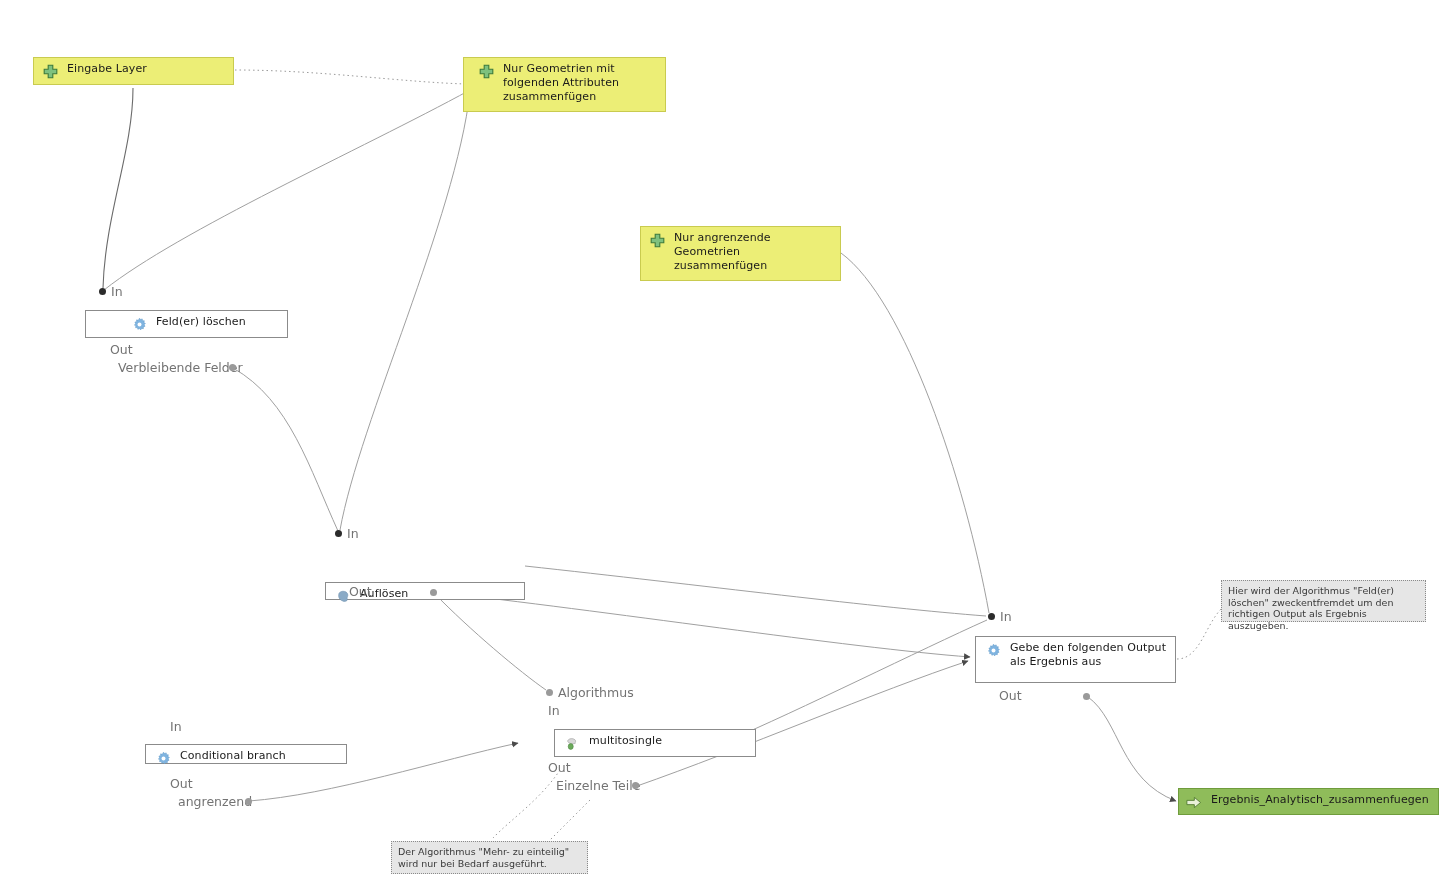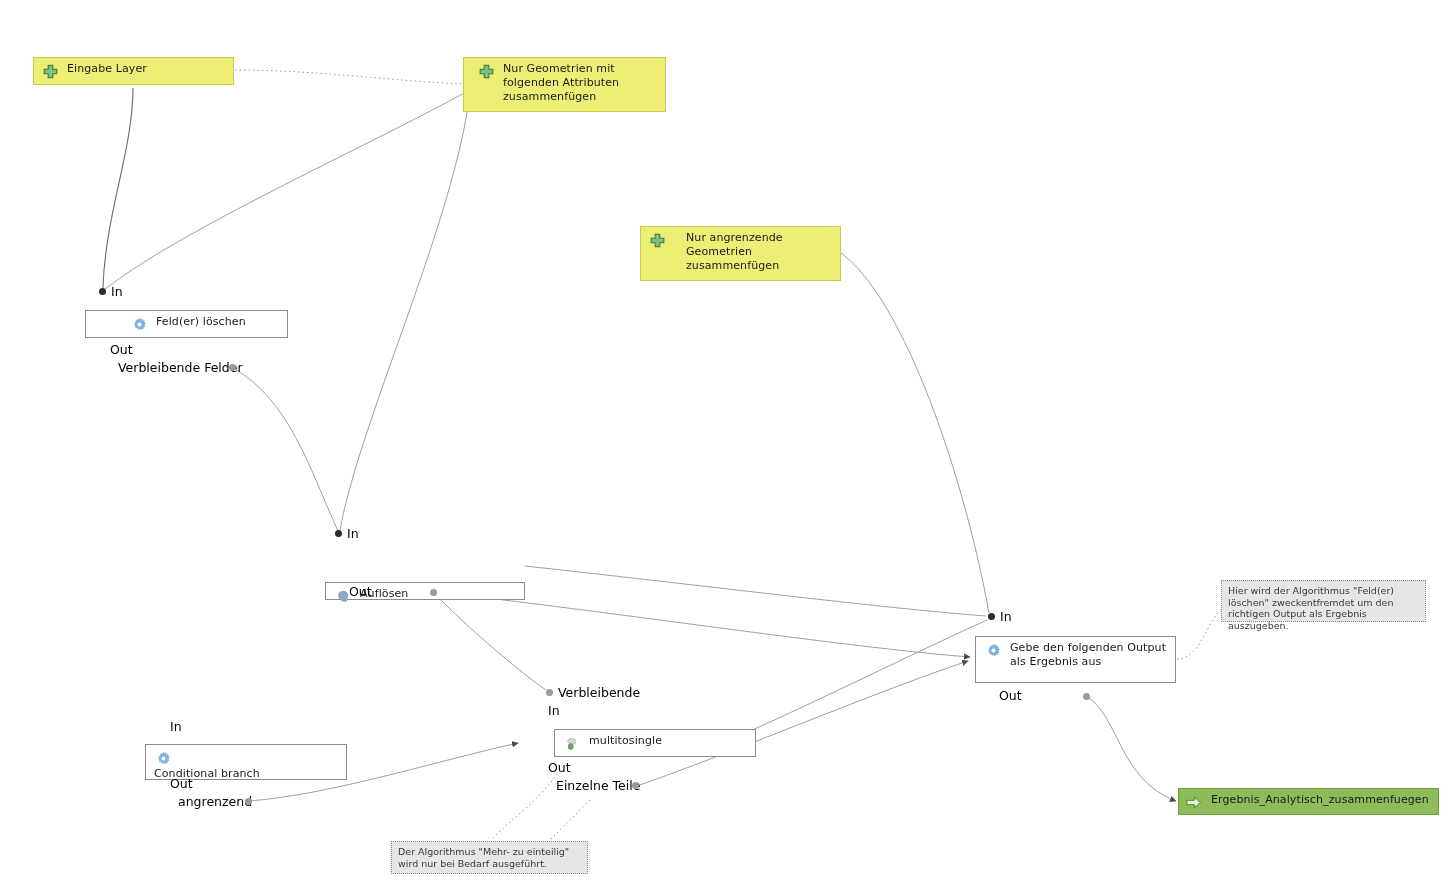--- a/index.html
+++ b/index.html
@@ -169,7 +169,7 @@
 zusammenfügen</span>
   </div>
 
-  <div class="node param" style="left:640px; top:226px; width:201px; height:55px;gap:12px;">
+  <div class="node param" style="left:640px; top:226px; width:201px; height:55px;">
     <span class="node-icon">
       <svg width="15" height="15" viewBox="0 0 15 15">
         <path d="M5.2,1.2 h4.6 v4 h4 v4.6 h-4 v4 h-4.6 v-4 h-4 v-4.6 h4 z" fill="#7ec17e" stroke="#3d7a3d" stroke-width="1.1"></path>

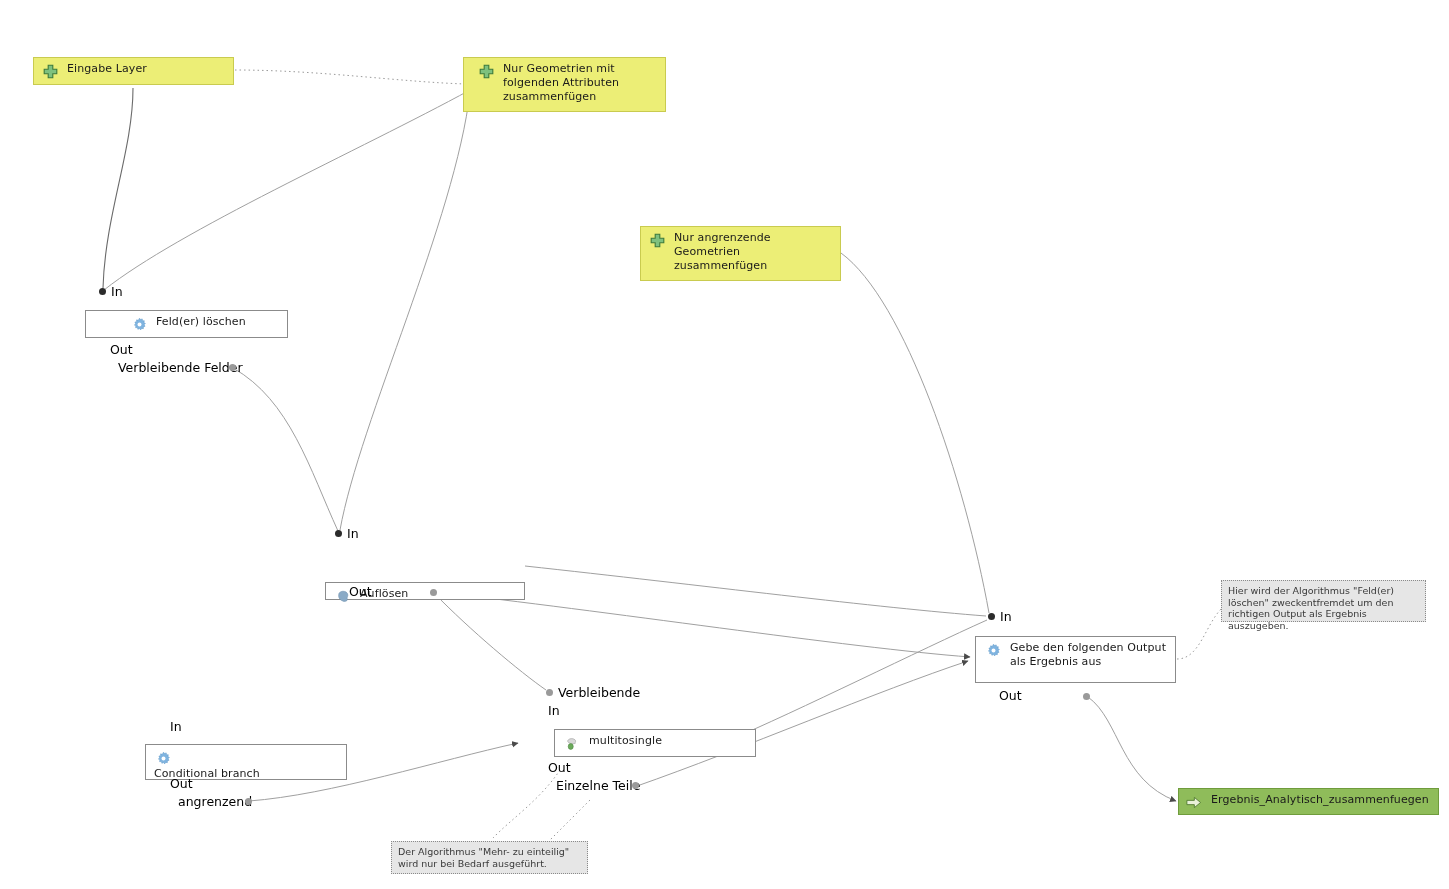--- a/index.html
+++ b/index.html
@@ -73,7 +73,7 @@
   .port-label {
     position: absolute;
     font-size: 12.5px;
-    color: #000000;
+    color: #737373;
     white-space: nowrap;
     line-height: 14px;
   }

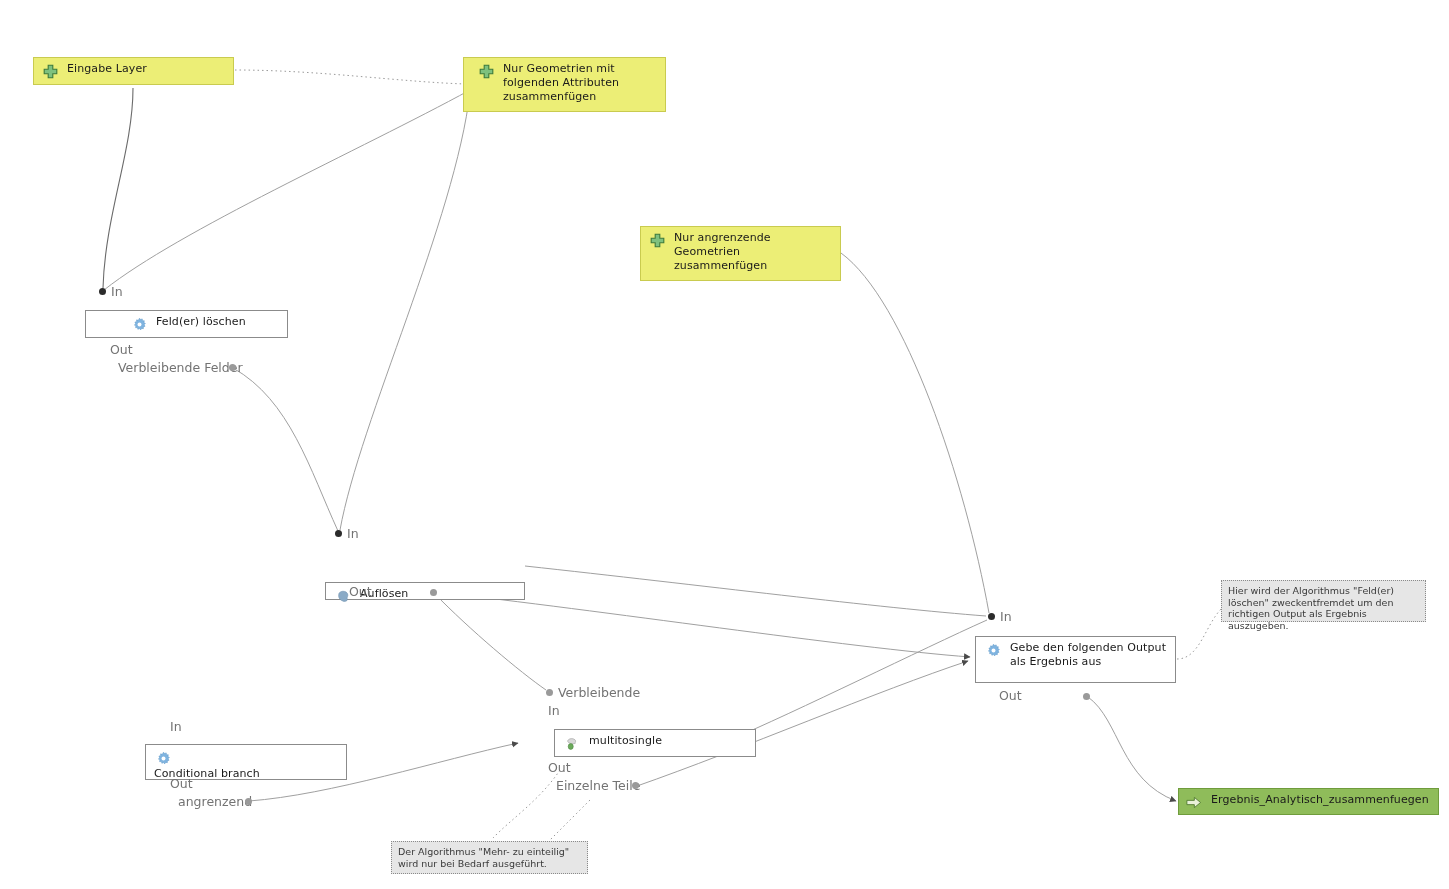--- a/index.html
+++ b/index.html
@@ -252,7 +252,7 @@
   <div class="dot hollowgray" style="left:245px; top:798px;"></div>
 
   <div class="dot hollowgray" style="left:546px; top:689px;"></div>
-  <div class="port-label" style="left:558px; top:686px;">Verbleibende</div>
+  <div class="port-label" style="left:558px; top:686px;">Algorithmus</div>
   <div class="port-label" style="left:548px; top:704px;">In</div>
 
   <div class="node alg" style="left:523px; top:729px; width:202px; height:28px;margin-left:31px;">

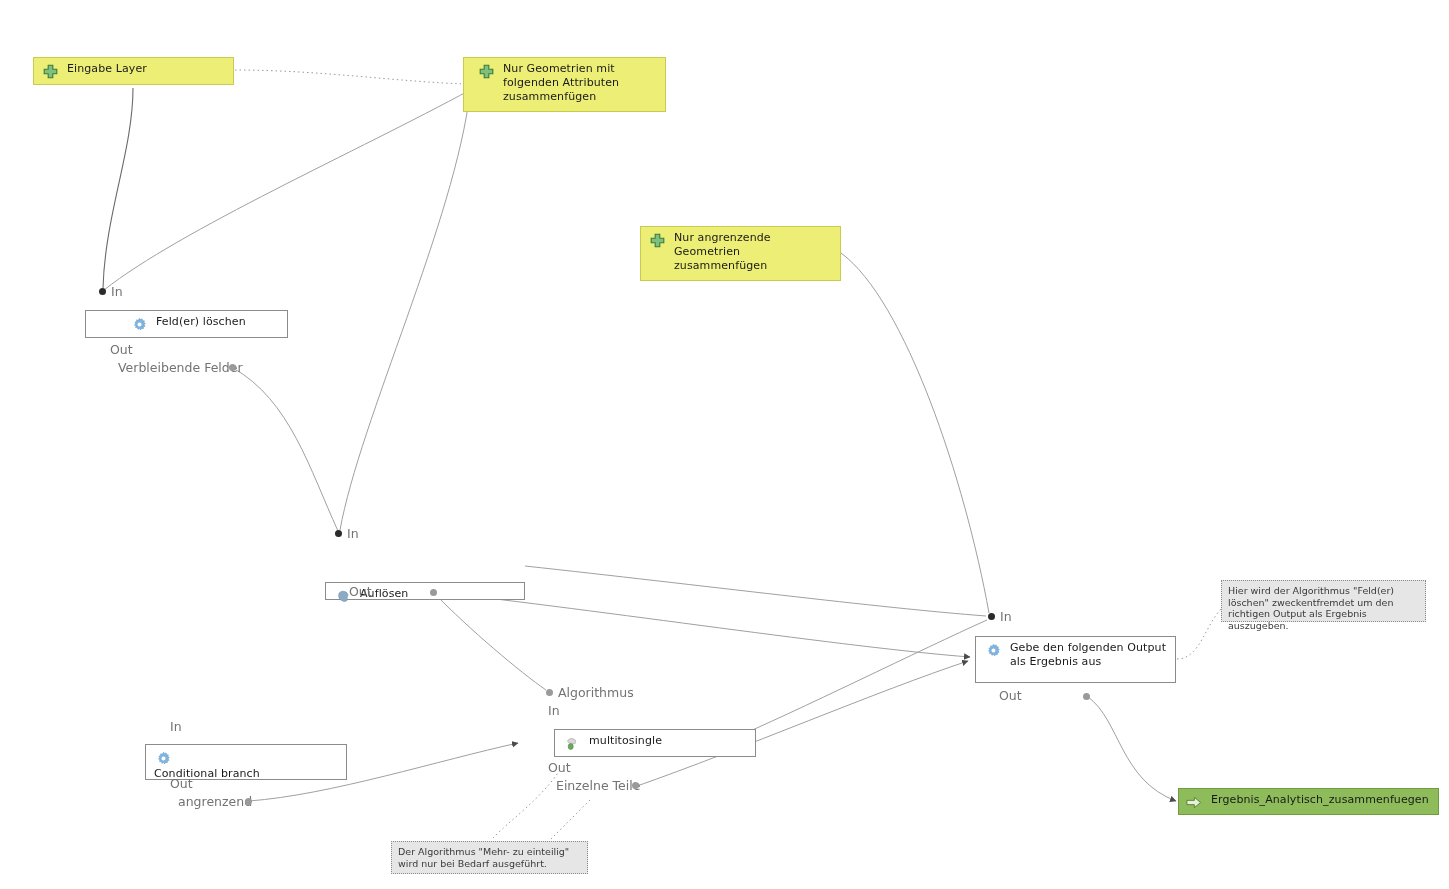--- a/index.html
+++ b/index.html
@@ -235,7 +235,7 @@
 
   <div class="port-label" style="left:170px; top:720px;">In</div>
 
-  <div class="node alg" style="left:145px; top:744px; width:202px; height:36px;flex-direction:column;">
+  <div class="node alg" style="left:145px; top:744px; width:202px; height:20px;">
     <span class="node-icon">
       <svg width="15" height="15" viewBox="0 0 16 16">
         <g fill="#7fb4e0" stroke="#5c96c8" stroke-width="0.5">

